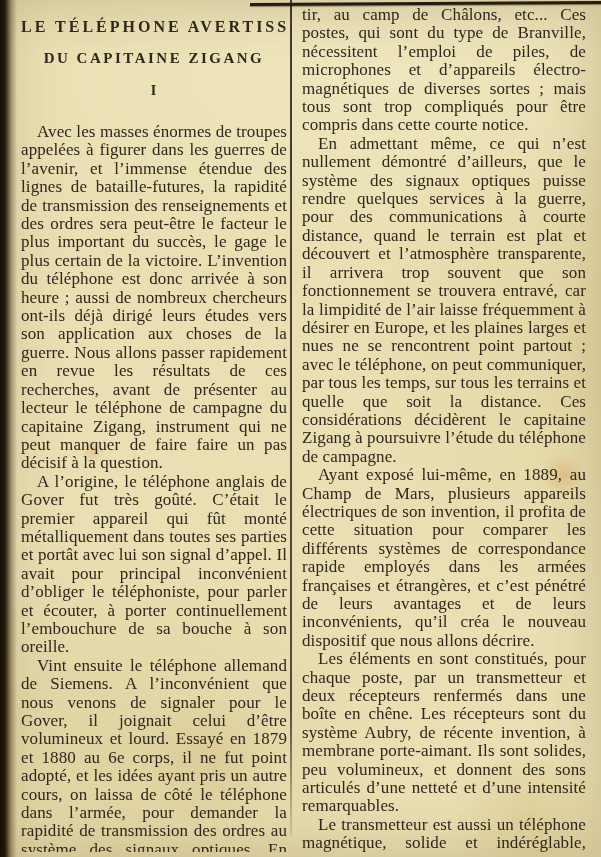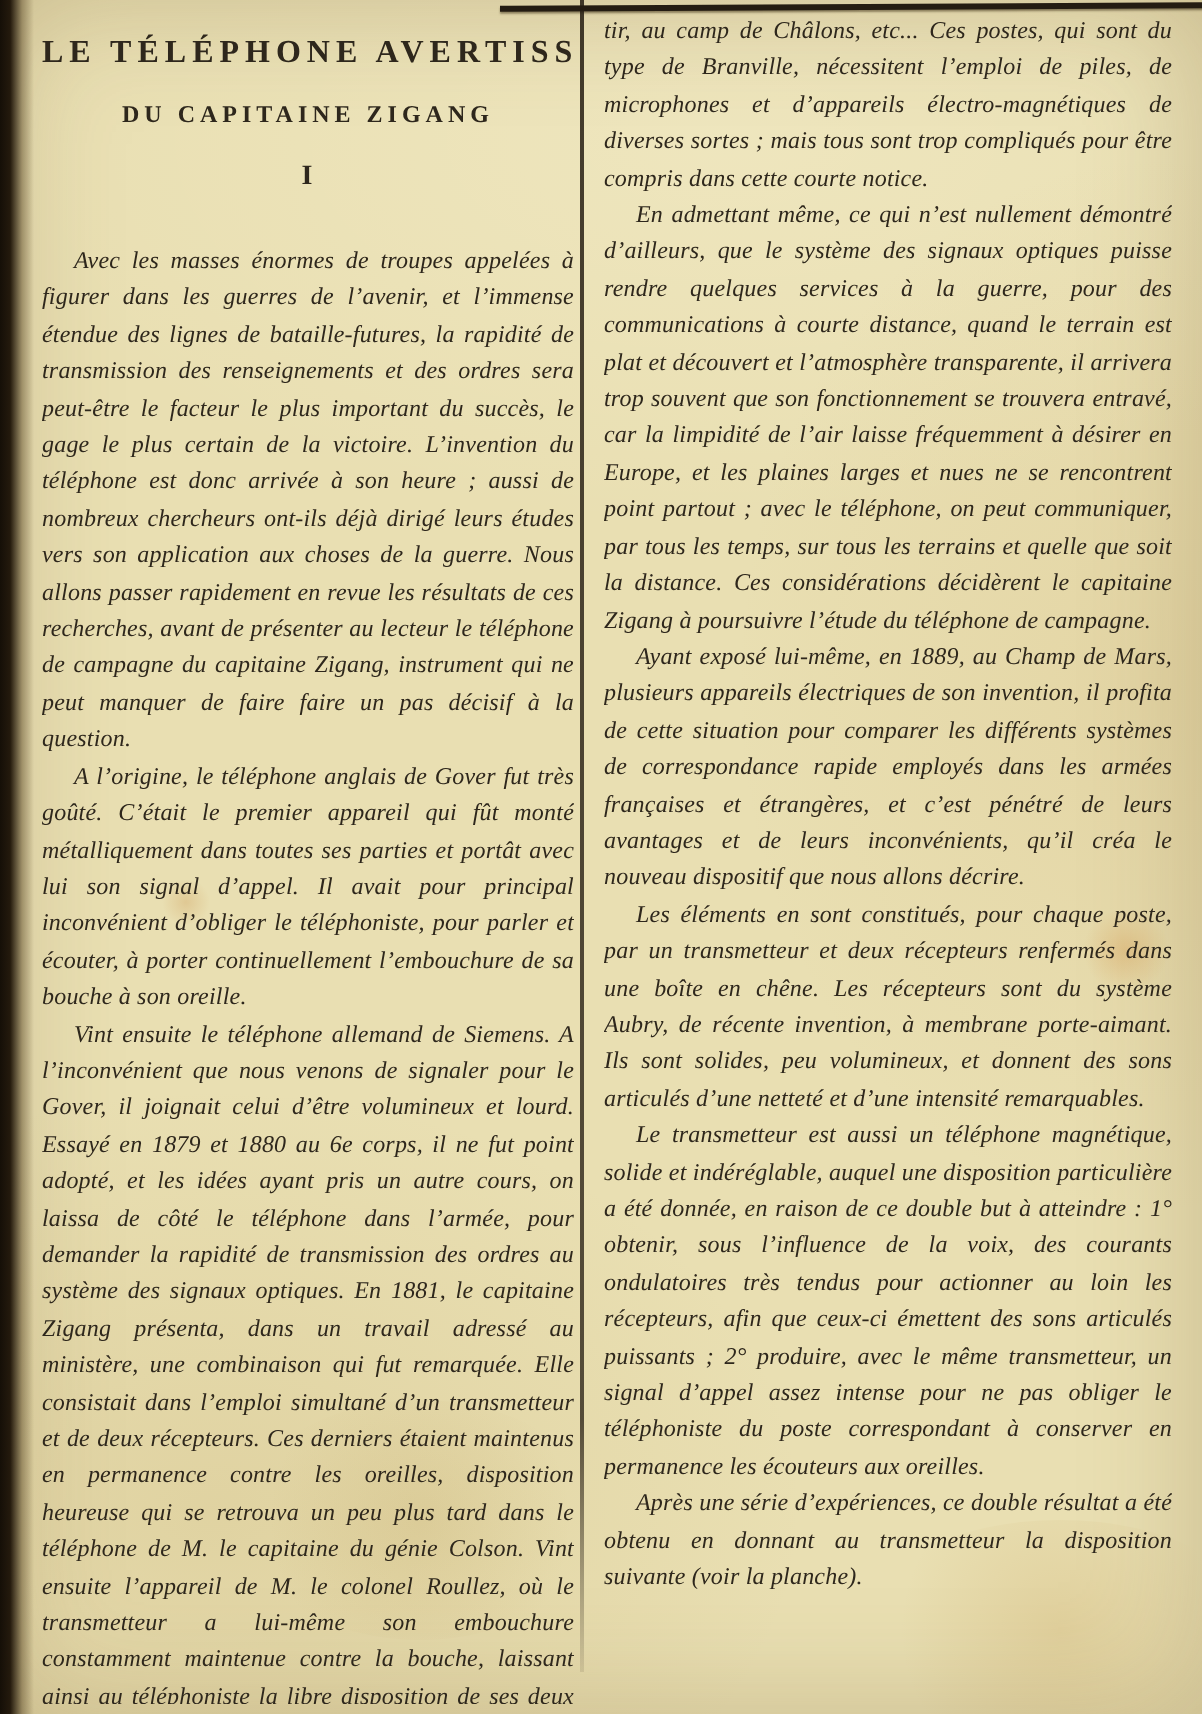--- a/index.html
+++ b/index.html
@@ -68,12 +68,11 @@
   .col.right .section-num{margin:12px 0 10px 0;}
   p.body{
     margin:0;
-    font-size:12px;
+    font-size:17px;
     line-height:18.4px;
     text-align:justify;
     text-indent:16px;
     letter-spacing:0.1px;
-    font-style:italic;
   }
   p.body.no-indent{text-indent:0;}
   .col.left p.body:first-of-type{margin-top:24px;}

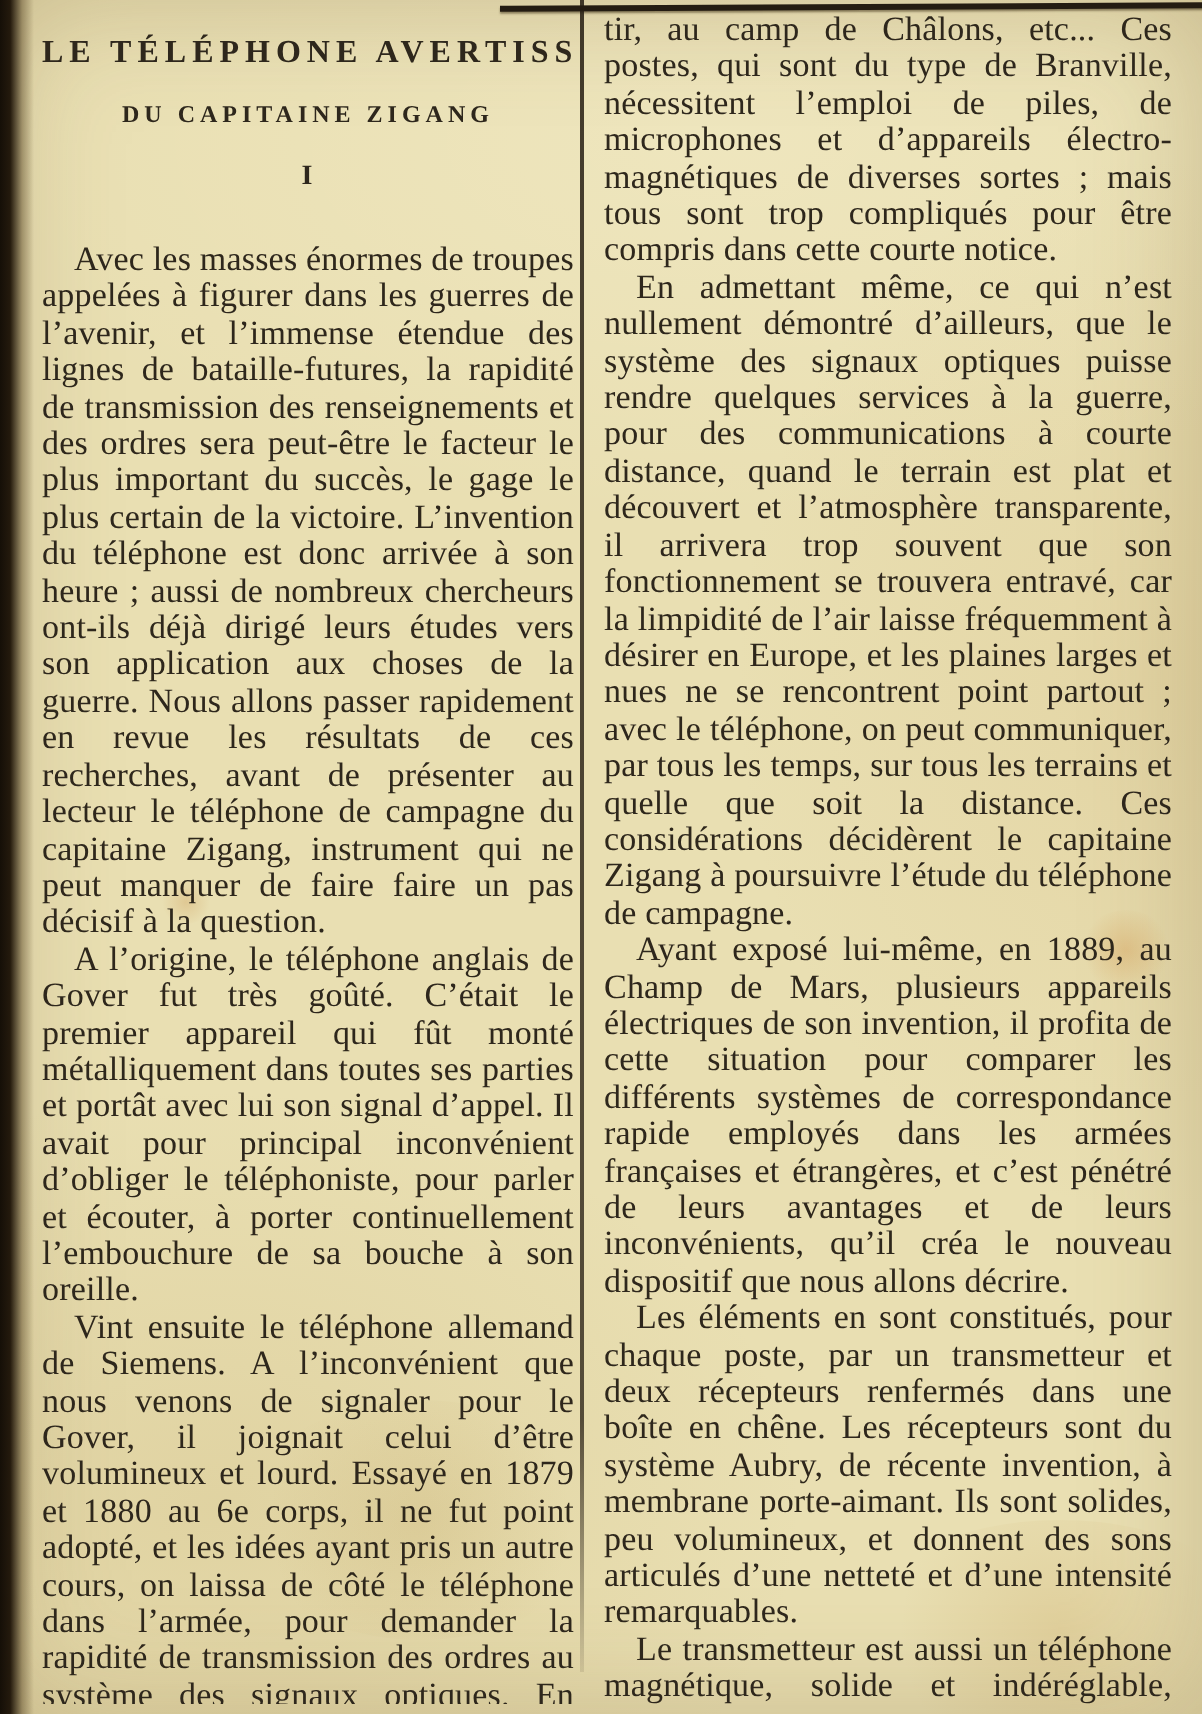--- a/index.html
+++ b/index.html
@@ -58,7 +58,7 @@
   }
   .article-subtitle{
     margin:14px 0 16px 0;
-    font-size:12px;font-weight:bold;
+    font-size:15px;font-weight:bold;
     letter-spacing:2.5px;text-align:center;
   }
   .section-num{

